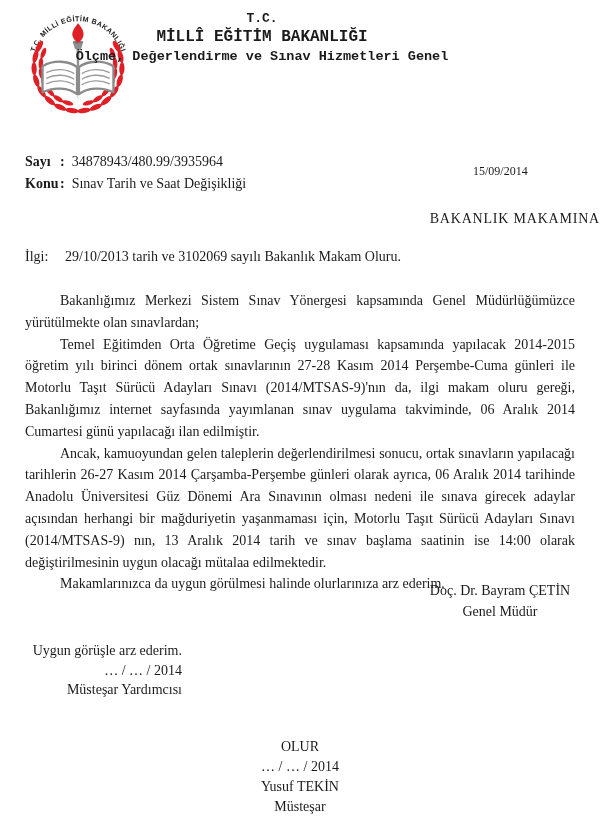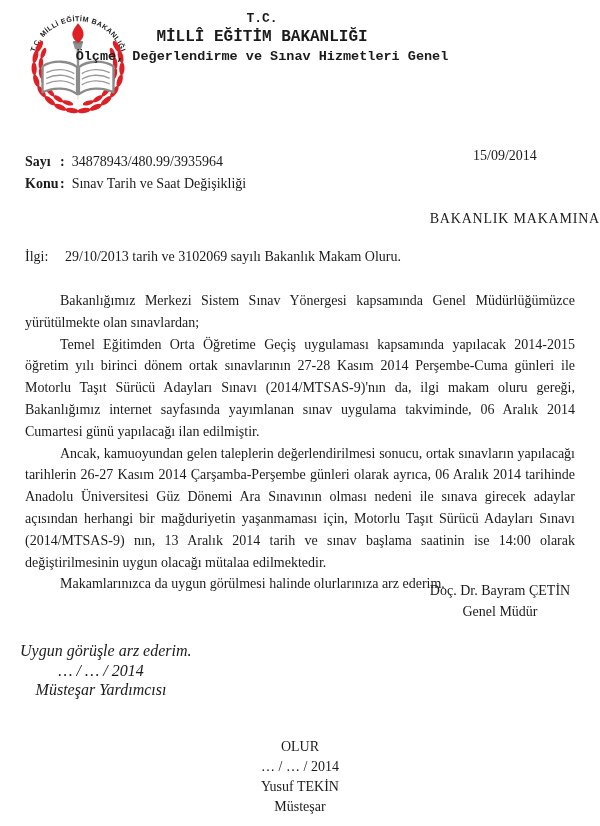--- a/index.html
+++ b/index.html
@@ -20,7 +20,7 @@
   .meta-label{font-weight:bold;display:inline-block;min-width:35px;}
   .meta-colon{font-weight:bold;}
   .meta-value{margin-left:7px;}
-  .doc-date{position:absolute;top:148px;left:473px;font-size:14px;}
+  .doc-date{position:absolute;top:164px;left:473px;font-size:12px;}
 
   .recipient{position:absolute;top:211px;left:0;width:600px;text-align:right;font-size:14px;letter-spacing:0.8px;}
 

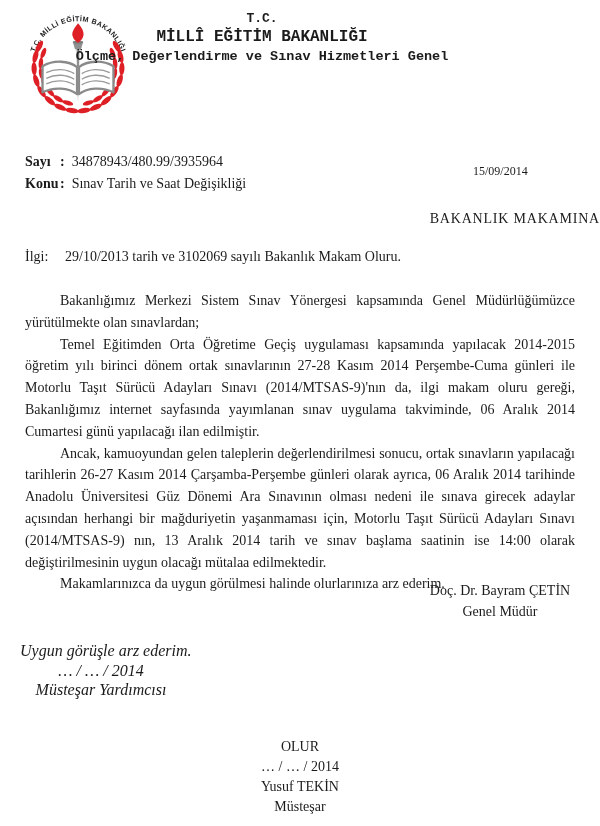--- a/index.html
+++ b/index.html
@@ -32,7 +32,7 @@
 
   .sign-right{position:absolute;top:580px;left:380px;width:240px;text-align:center;font-size:14px;line-height:21px;}
 
-  .endorse{position:absolute;top:641px;left:20px;width:162px;text-align:center;font-size:16px;line-height:19.5px;font-style:italic;}
+  .endorse{position:absolute;top:641px;left:20px;width:162px;text-align:right;font-size:14px;line-height:19.5px;}
   .endorse .first{white-space:nowrap;}
 
   .approval{position:absolute;top:737px;left:0;width:600px;text-align:center;font-size:14px;line-height:20px;}

